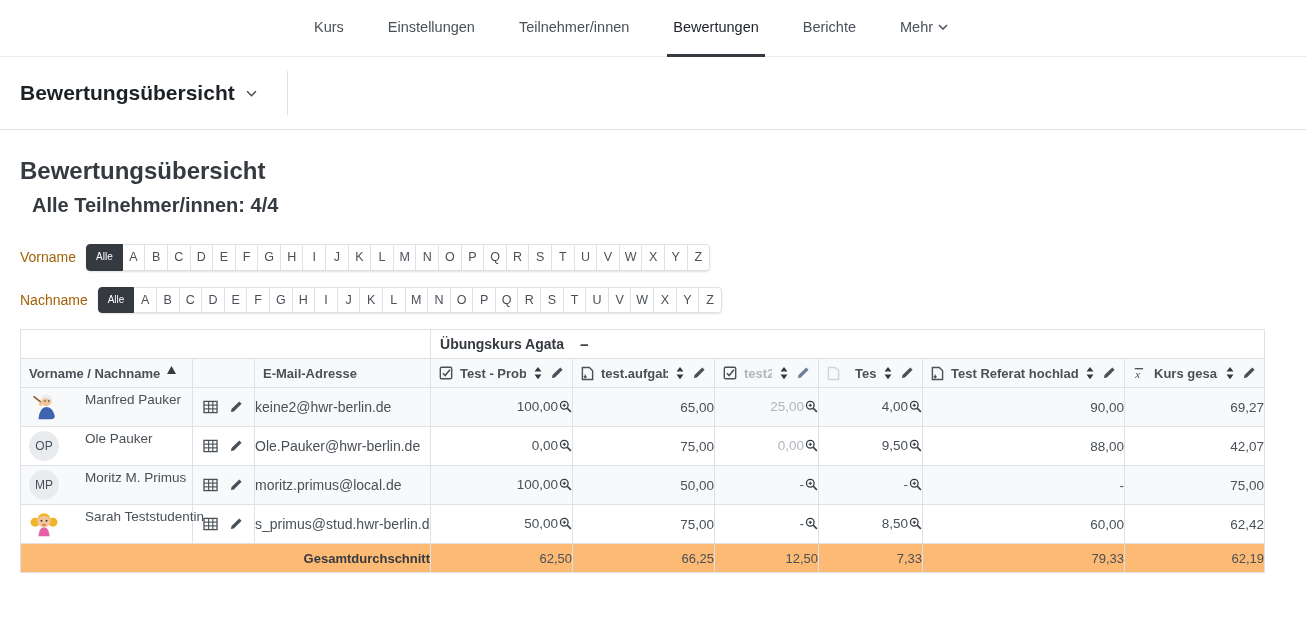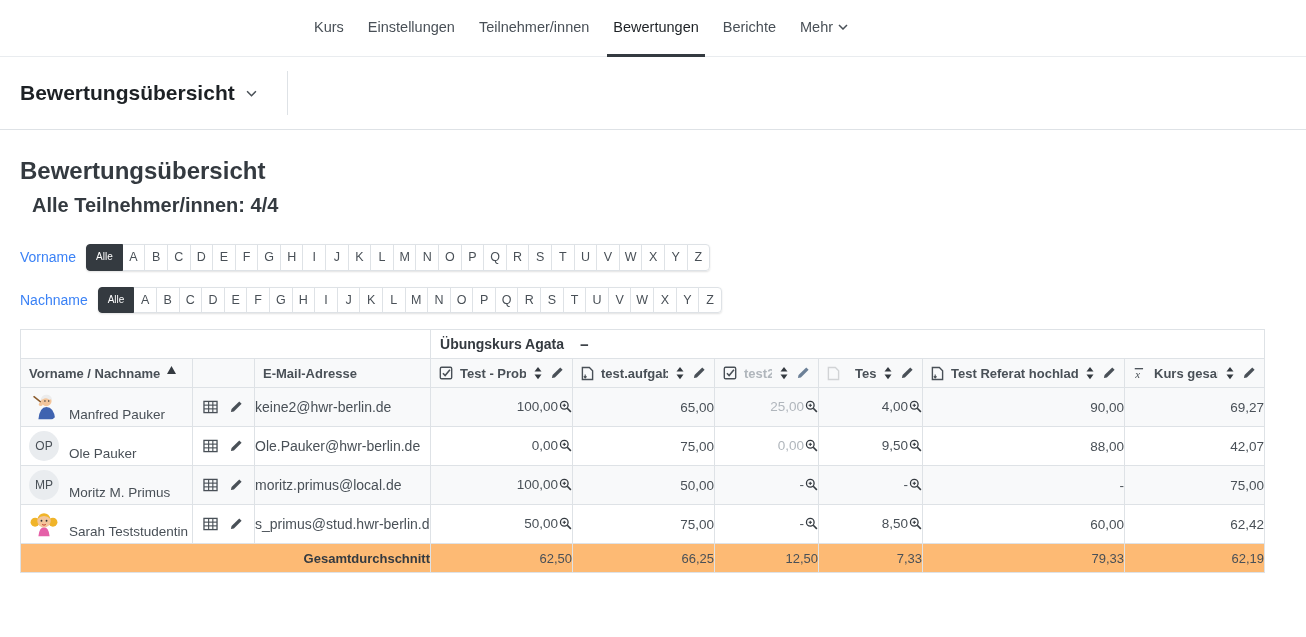--- a/index.html
+++ b/index.html
@@ -12,7 +12,7 @@
 
   
   .topnav { height: 57px; border-bottom: 1px solid #e9ecef; background: #fff; }
-  .topnav nav { display: flex; height: 100%; margin-left: 308px; gap: 12px; }
+  .topnav nav { display: flex; height: 100%; margin-left: 308px; gap: 32px; }
   .nav-item {
     display: flex; align-items: center; gap: 5px; padding: 0 6px;
     font-size: 14.5px; color: #495057; cursor: pointer;

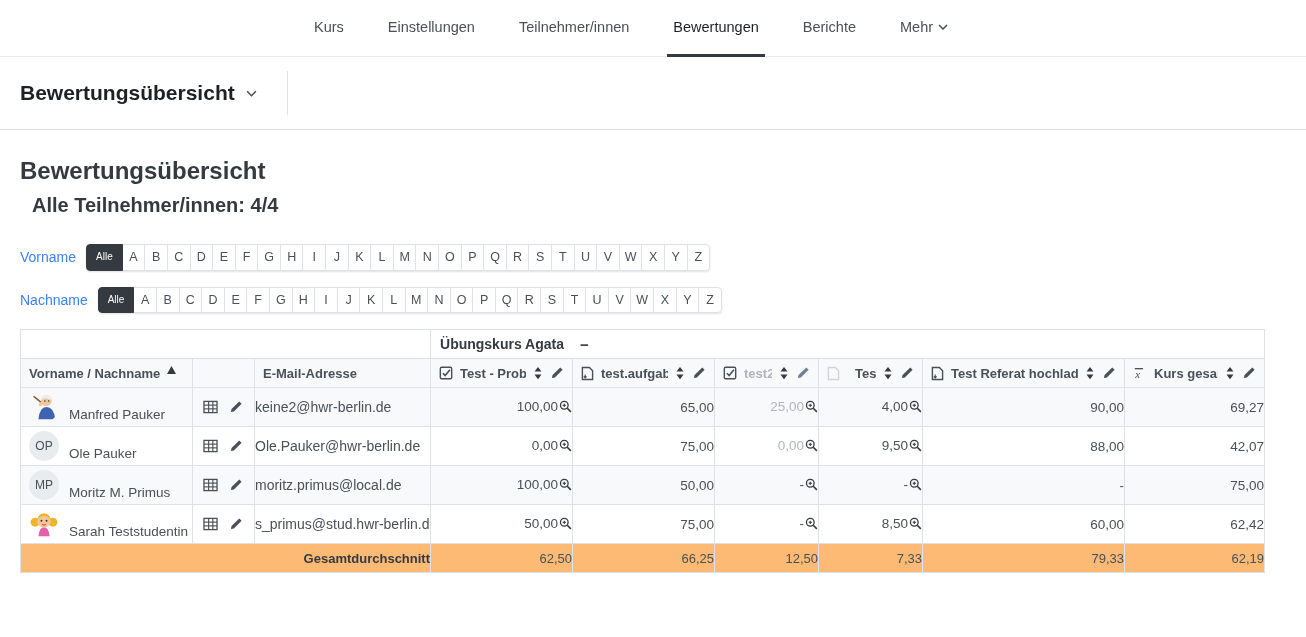--- a/index.html
+++ b/index.html
@@ -35,7 +35,7 @@
 
   
   .filter-row { display: flex; align-items: center; margin-bottom: 16px; font-size: 14px; }
-  .filter-label { margin-right: 10px; color: #3b82f6; }
+  .filter-label { margin-right: 10px; color: #a16207; }
   .btn-group { display: inline-flex; border-radius: 4px; box-shadow: 0 1px 2px rgba(0,0,0,.12); }
   .letter-btn {
     font-size: 12.5px; line-height: 1; padding: 6px 0; min-width: 23.6px; text-align: center;

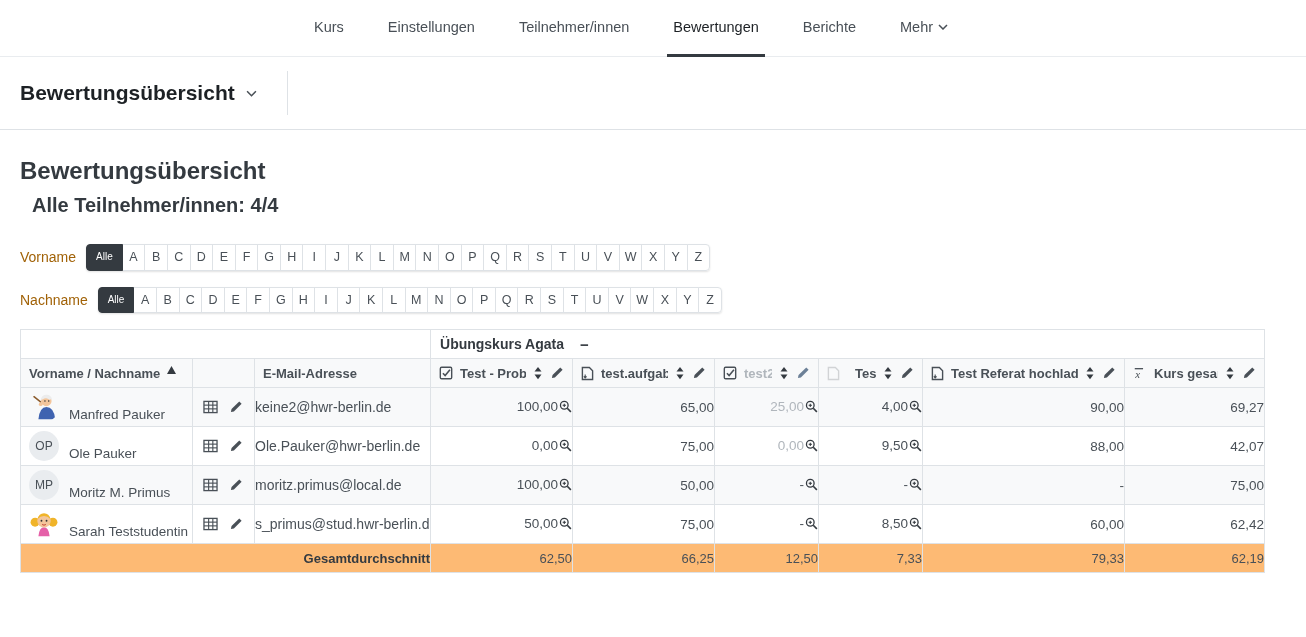--- a/index.html
+++ b/index.html
@@ -66,7 +66,7 @@
   tbody tr.data-row { height: 39px; background: #fff; }
   tbody tr.data-row:nth-child(odd) { background: #f8f9fa; }
 
-  .c-name-inner { display: flex; align-items: flex-end; gap: 10px; padding-left: 8px; }
+  .c-name-inner { display: flex; align-items: flex-start; gap: 26px; padding-left: 8px; }
   .avatar { width: 30px; height: 30px; border-radius: 50%; flex: none; display: flex; align-items: center; justify-content: center; overflow: hidden; }
   .avatar.initials { background: #e9ecef; color: #495057; font-size: 12px; }
   .name-link { color: #495057; text-decoration: none; cursor: pointer; font-size: 13.5px; white-space: nowrap; }

